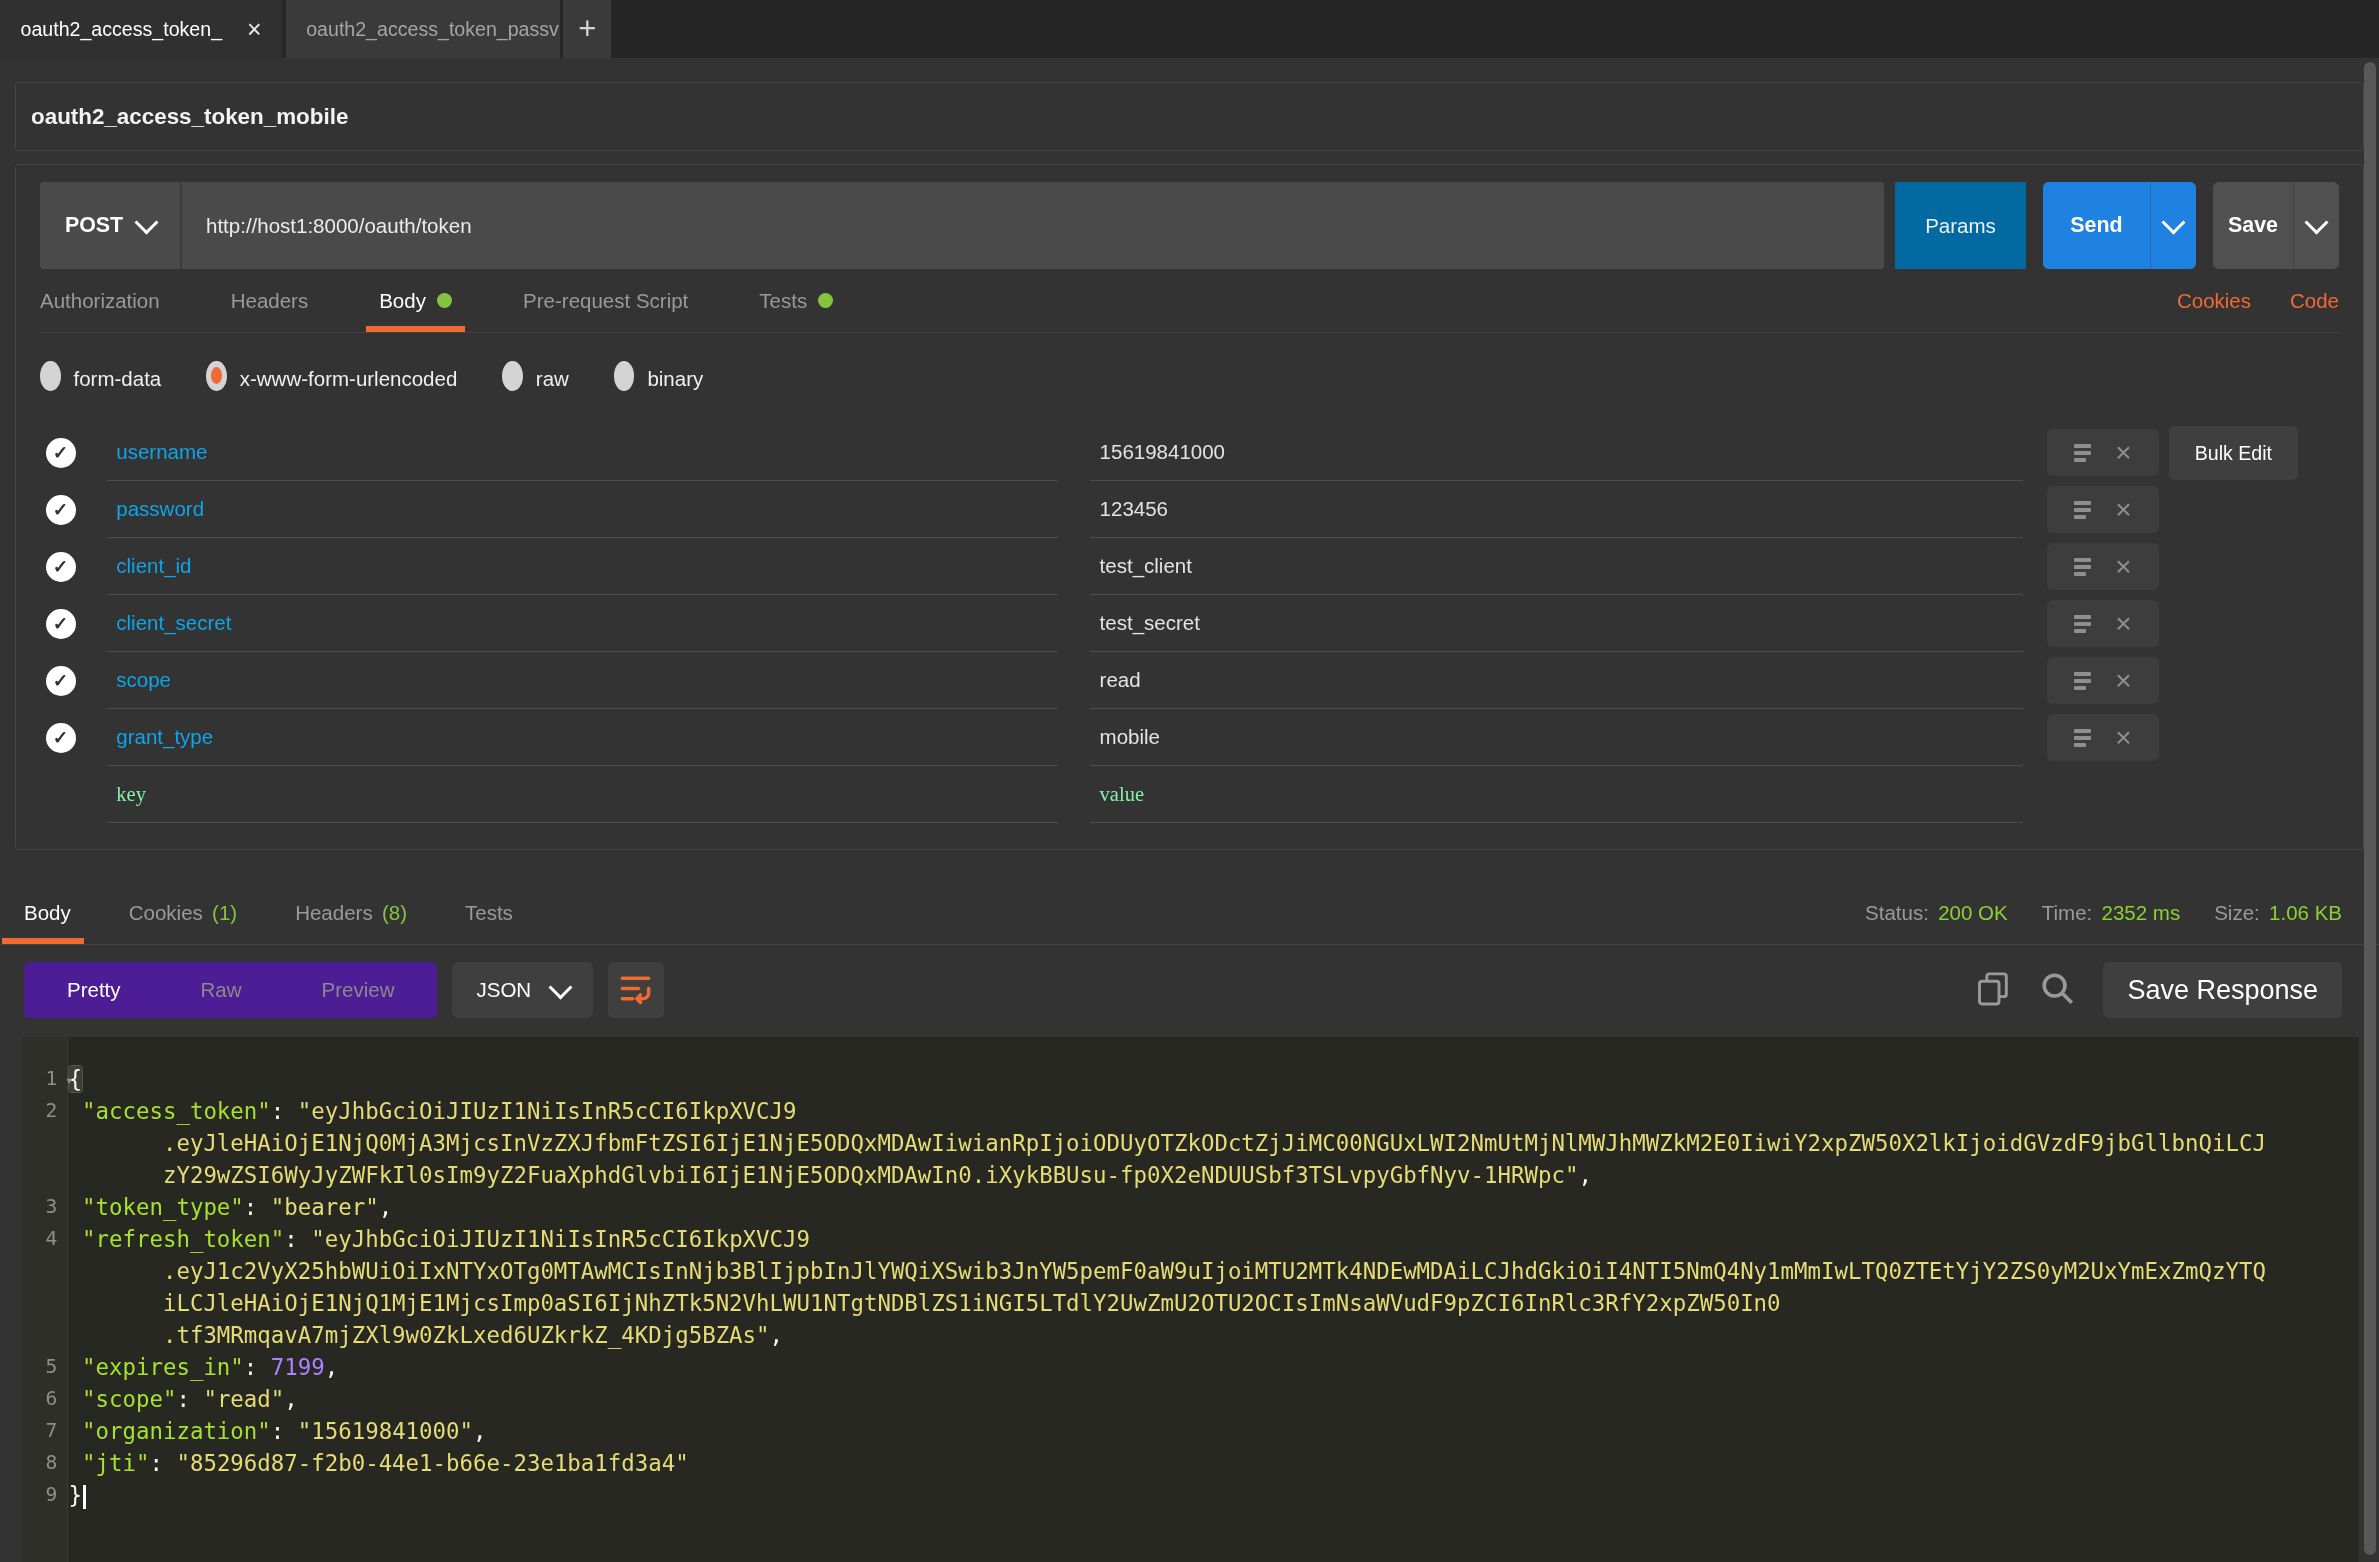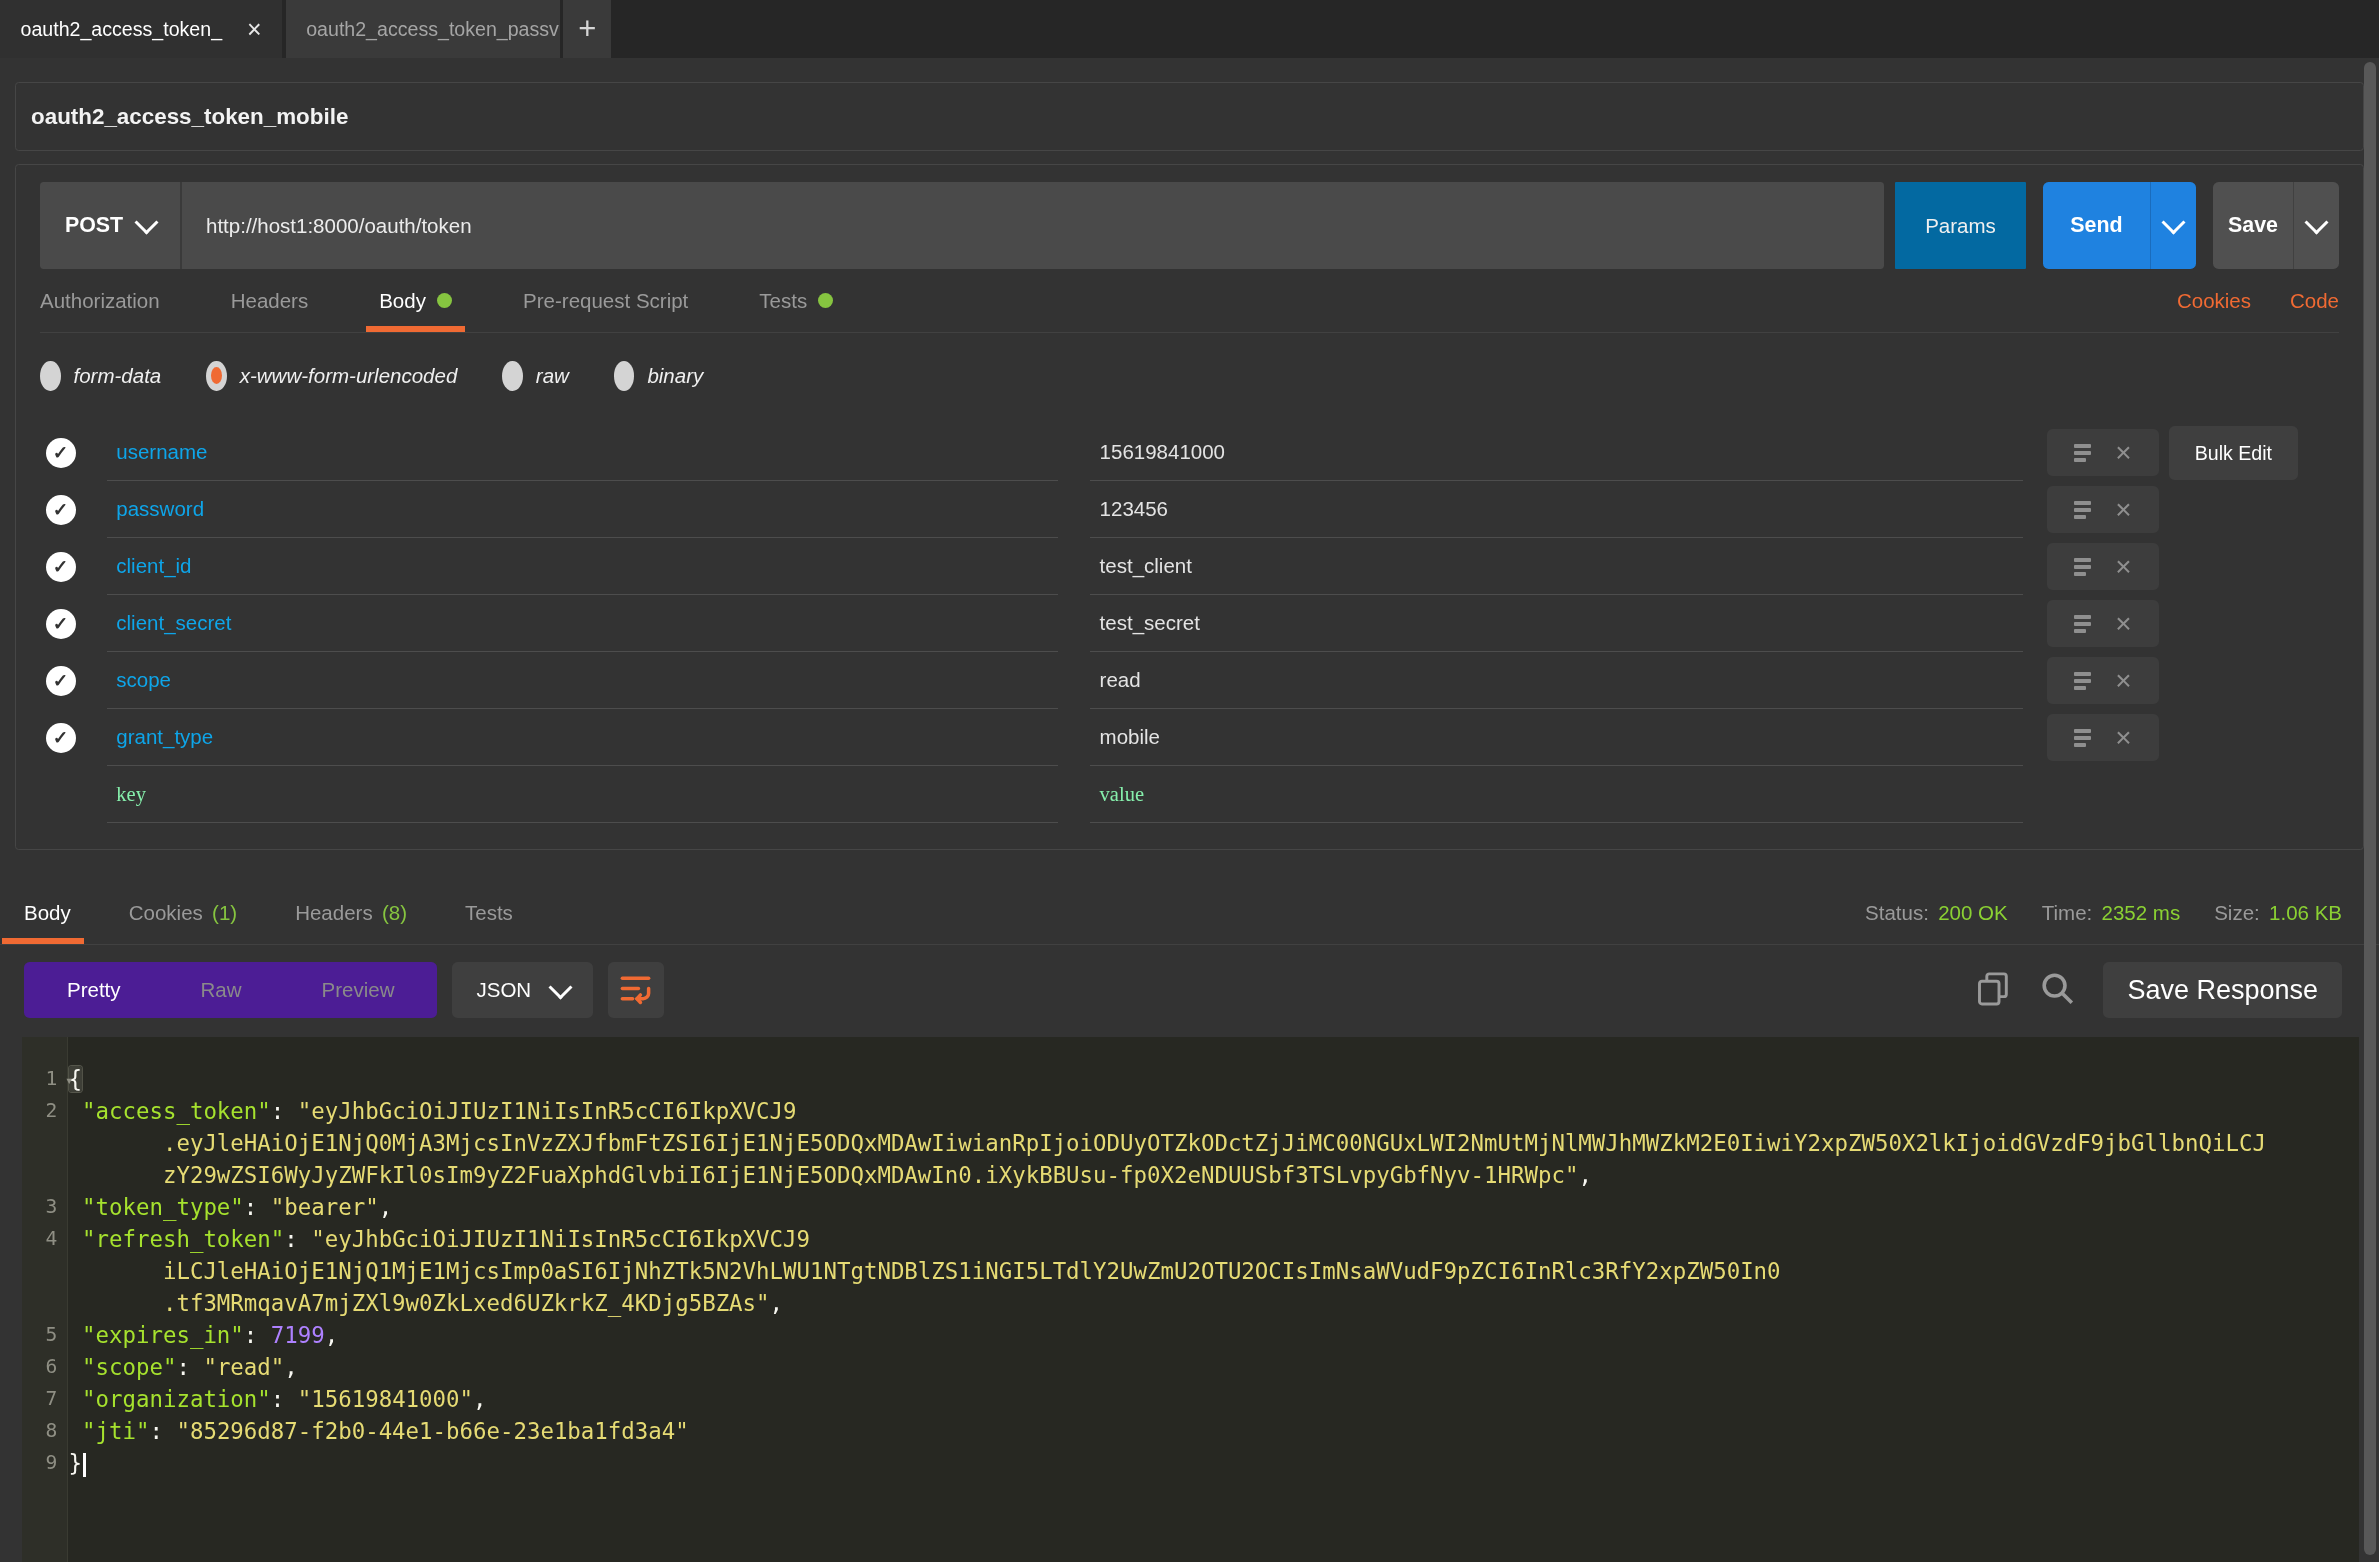--- a/index.html
+++ b/index.html
@@ -45,7 +45,7 @@
   .builder-links{margin-left:auto;display:flex;align-items:center;gap:39px;font-size:20.5px;color:#f06a33;}
   
   .modes-row{display:flex;align-items:center;gap:45px;margin-top:22.4px;height:41px;}
-  .mode{display:flex;align-items:center;gap:13px;font-size:20.5px;color:#f0f0f0;font-style:italic;}
+  .mode{display:flex;align-items:flex-end;gap:13px;font-size:20.5px;color:#f0f0f0;}
   .radio{width:20.5px;height:30px;border-radius:50%;background:#d4d4d4;position:relative;flex:none;}
   .radio.sel::after{content:"";position:absolute;left:4.7px;right:4.7px;top:6.5px;bottom:6.5px;border-radius:50%;background:#f06a33;}
   

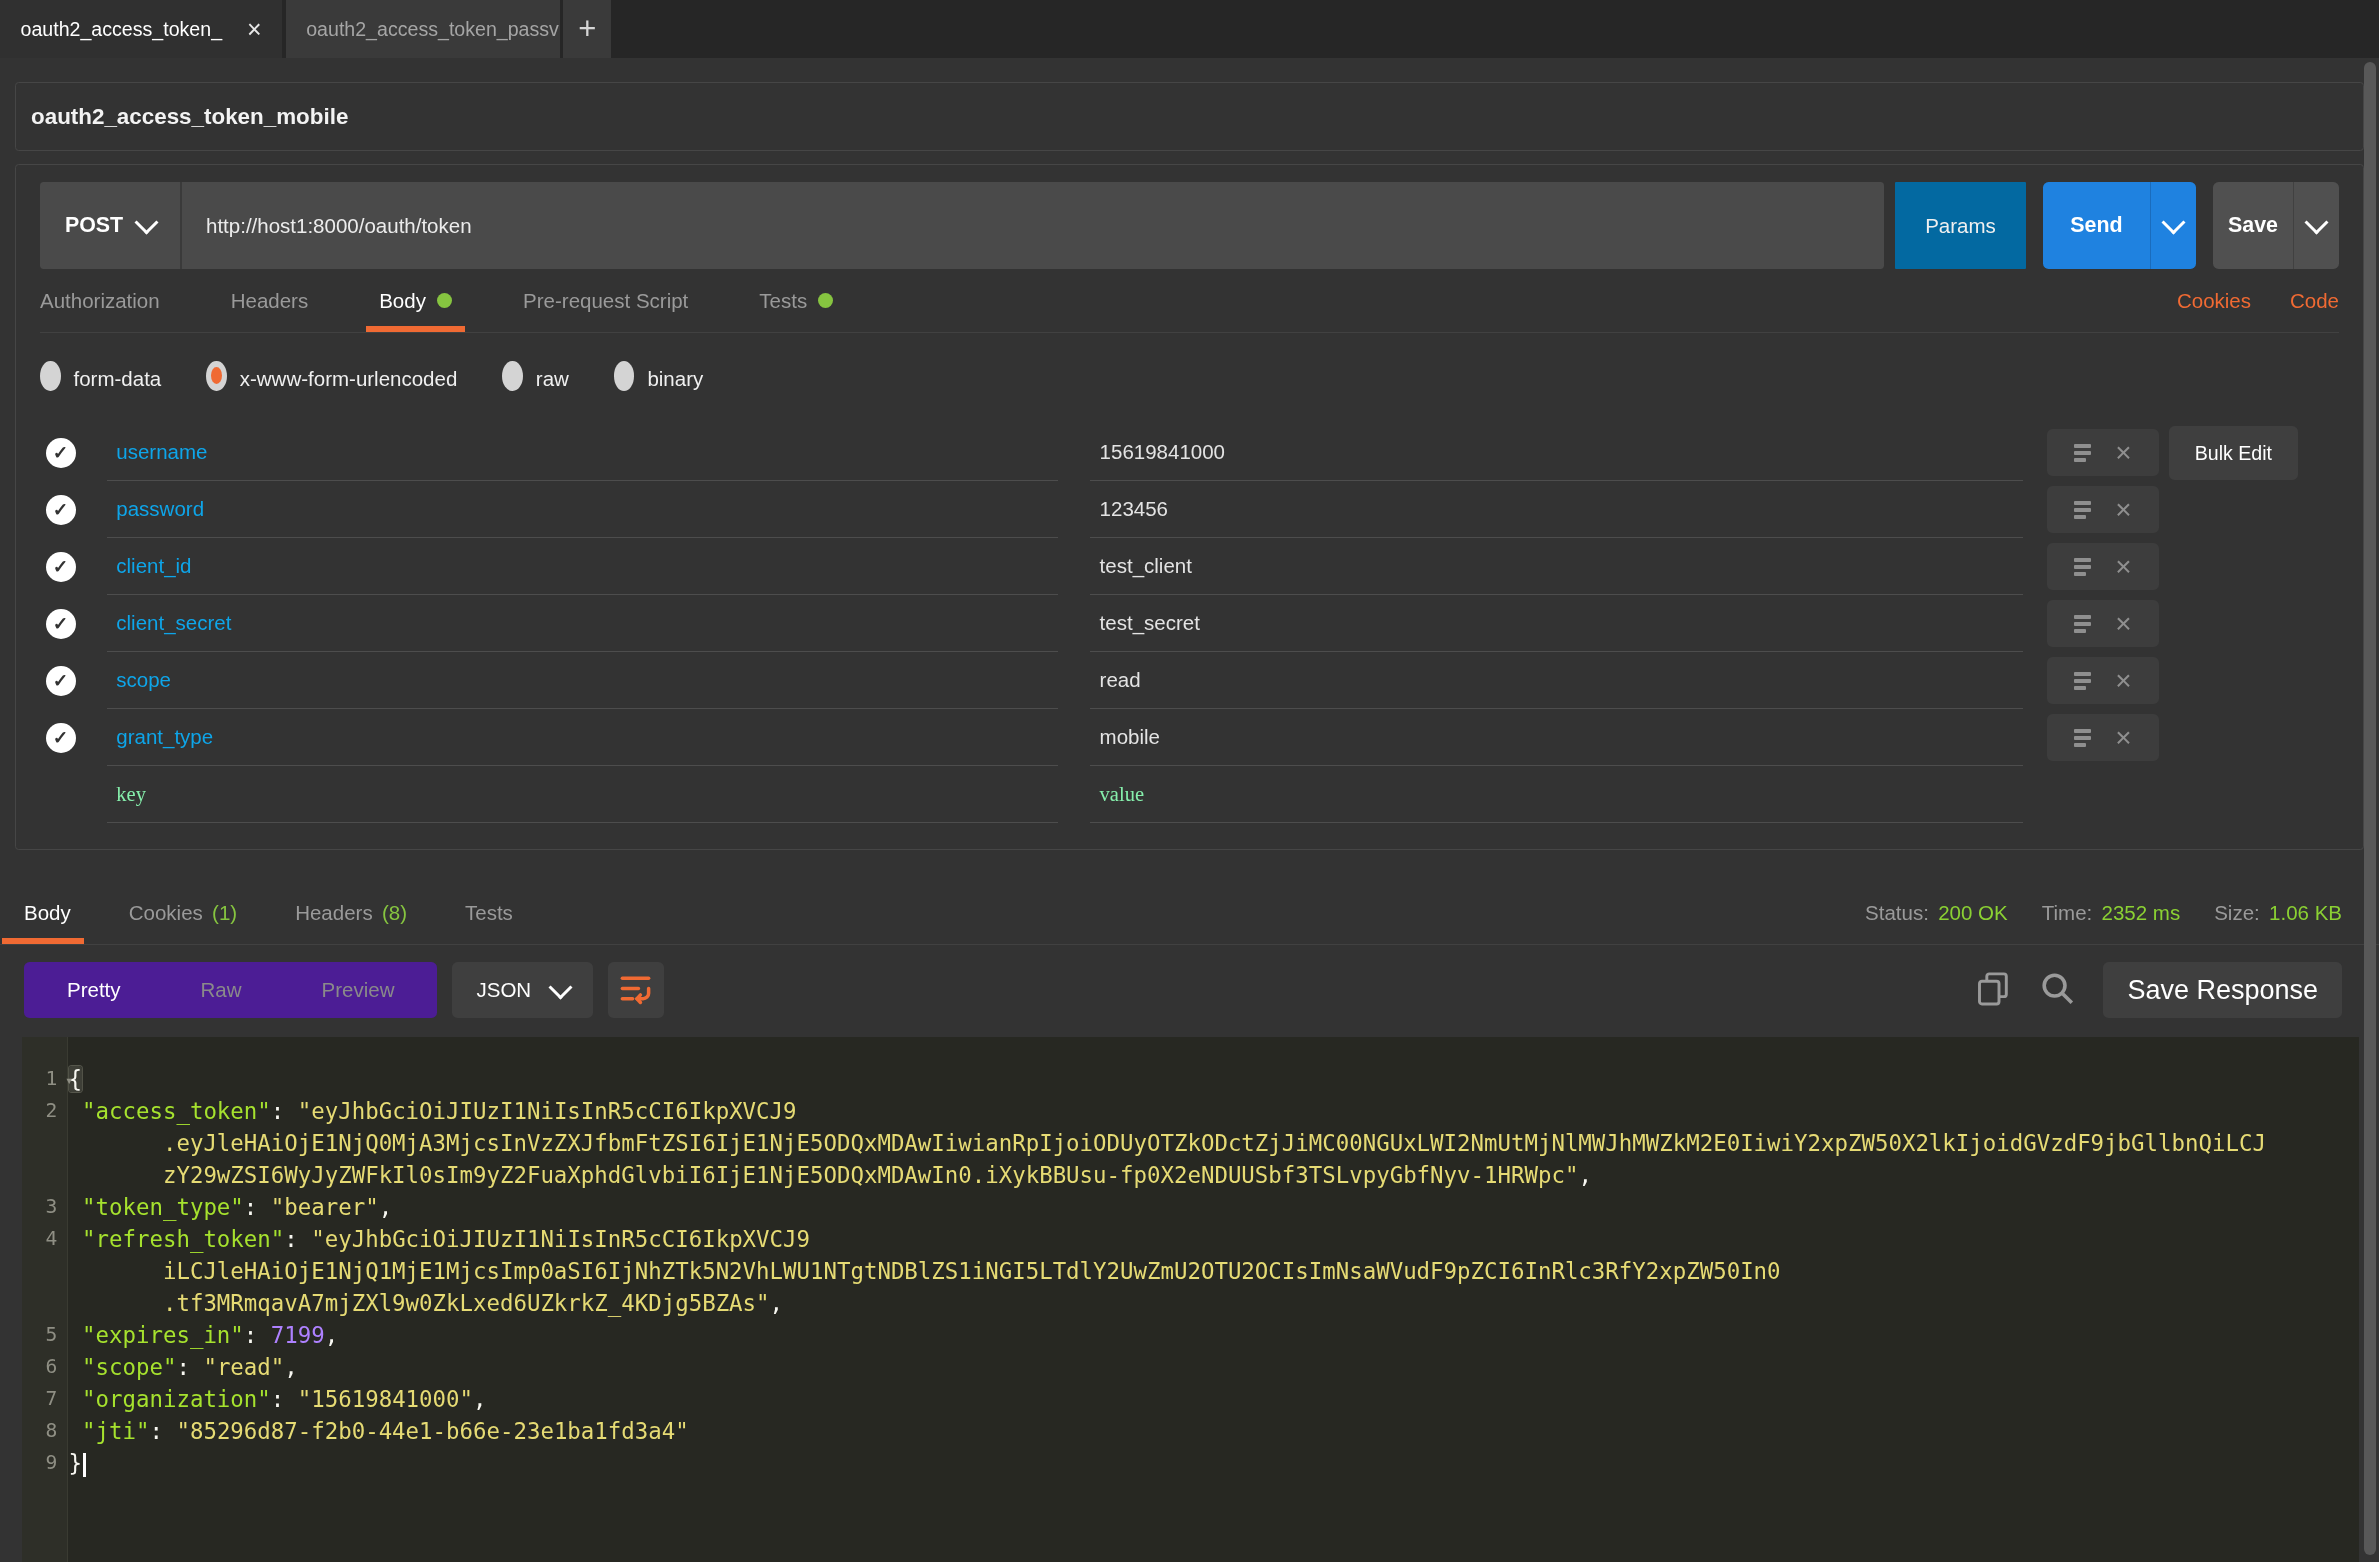--- a/index.html
+++ b/index.html
@@ -402,6 +402,10 @@
         </div>
         <div class="code-line">
           <span class="ln"></span>
+          <pre class="code-text"><span class="tok-str">       .eyJ1c2VyX25hbWUiOiIxNTYxOTg0MTAwMCIsInNjb3BlIjpbInJlYWQiXSwib3JnYW5pemF0aW9uIjoiMTU2MTk4NDEwMDAiLCJhdGkiOiI4NTI5NmQ4Ny1mMmIwLTQ0ZTEtYjY2ZS0yM2UxYmExZmQzYTQ</span></pre>
+        </div>
+        <div class="code-line">
+          <span class="ln"></span>
           <pre class="code-text"><span class="tok-str">       iLCJleHAiOjE1NjQ1MjE1MjcsImp0aSI6IjNhZTk5N2VhLWU1NTgtNDBlZS1iNGI5LTdlY2UwZmU2OTU2OCIsImNsaWVudF9pZCI6InRlc3RfY2xpZW50In0</span></pre>
         </div>
         <div class="code-line">

